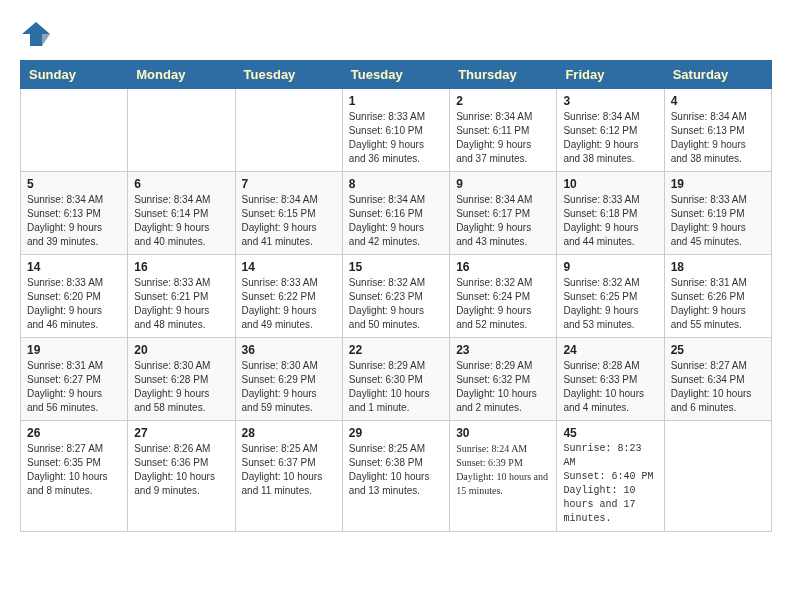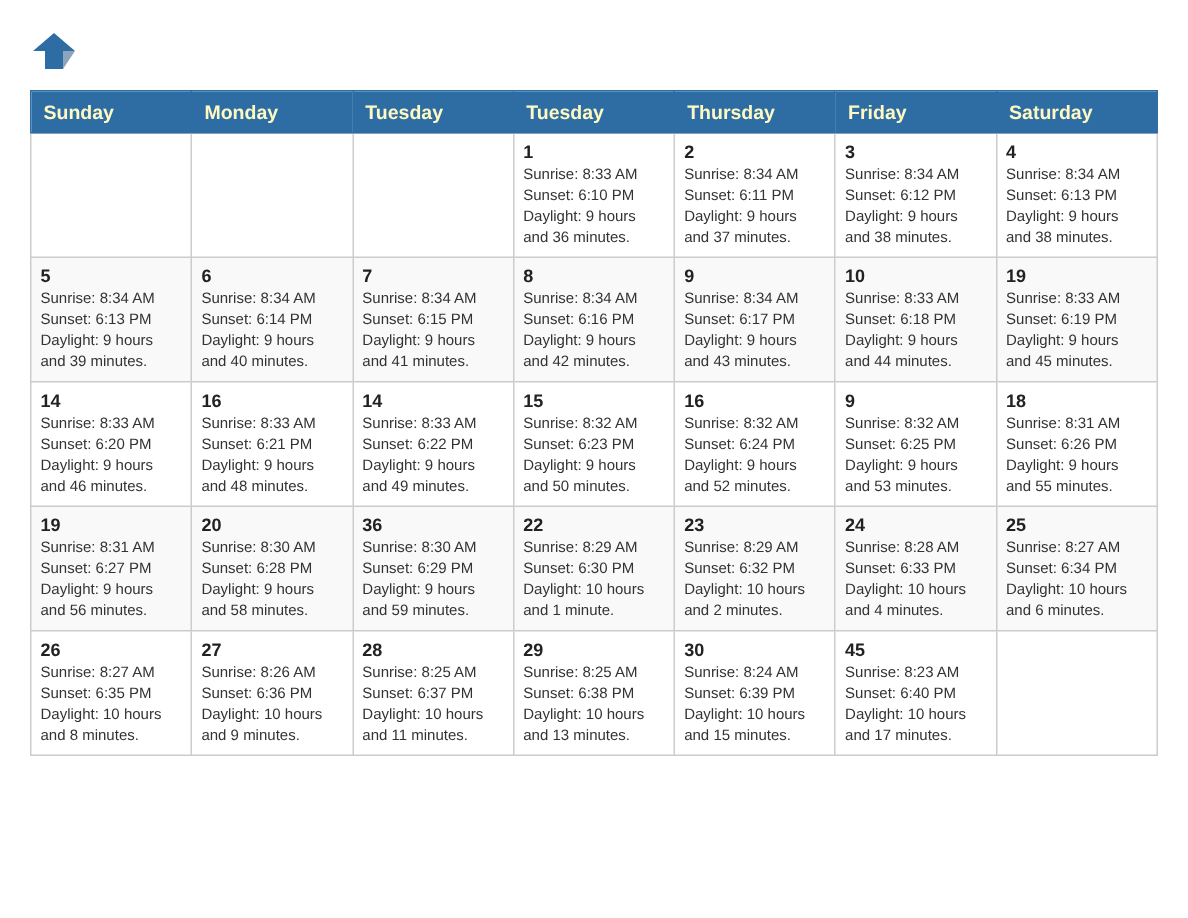--- a/index.html
+++ b/index.html
@@ -317,7 +317,7 @@
         </td>
         <td>
           <div class="day-number">30</div>
-          <div class="day-info" style="white-space: pre-line;">Sunrise: 8:24 AM
+          <div class="day-info" style="white-space: pre-line; font-family: Liberation Serif, serif;">Sunrise: 8:24 AM
 Sunset: 6:39 PM
 Daylight: 10 hours and 15 minutes.</div>
         </td>

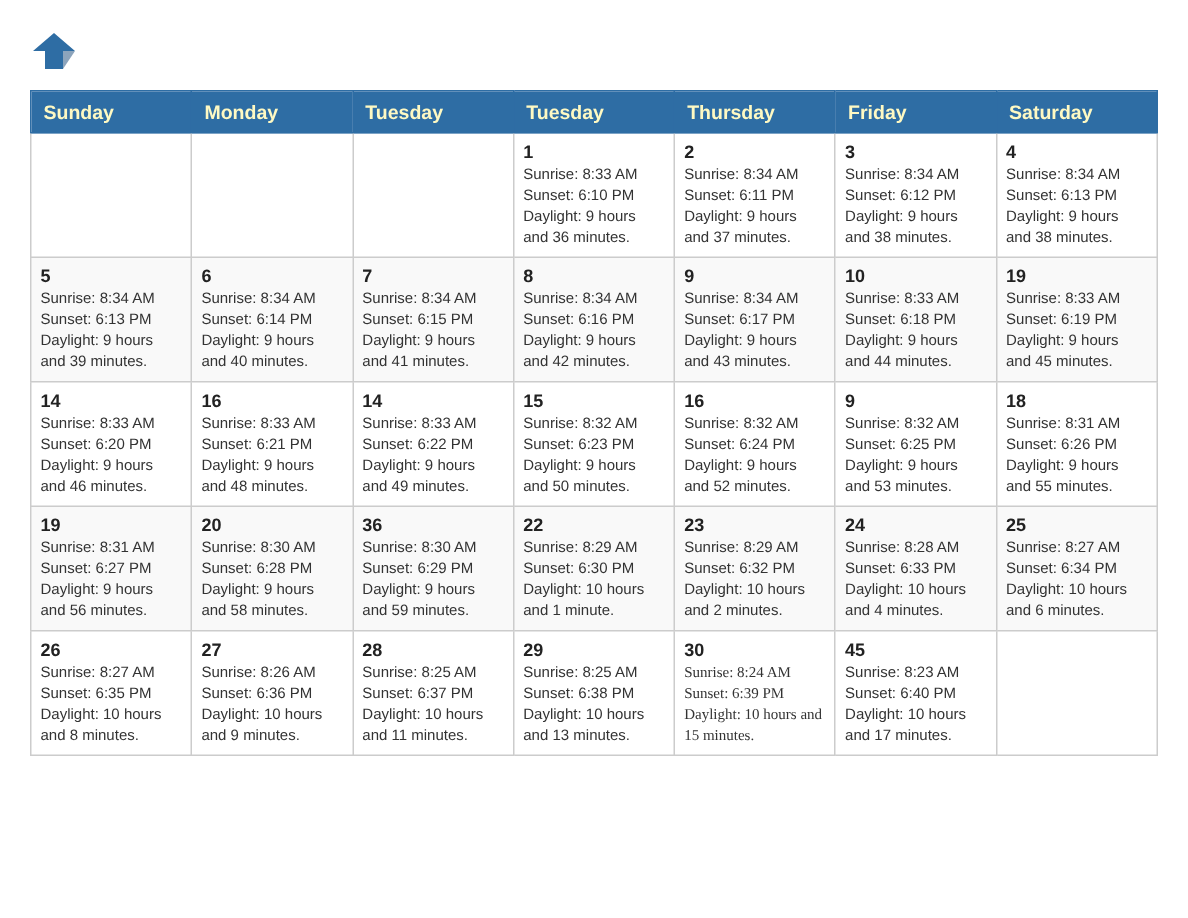--- a/index.html
+++ b/index.html
@@ -323,7 +323,7 @@
         </td>
         <td>
           <div class="day-number">45</div>
-          <div class="day-info" style="white-space: pre-line;">Sunrise: 8:23 AM
+          <div class="day-info" style="white-space: pre-line; font-family: Liberation Mono, monospace;">Sunrise: 8:23 AM
 Sunset: 6:40 PM
 Daylight: 10 hours and 17 minutes.</div>
         </td>

